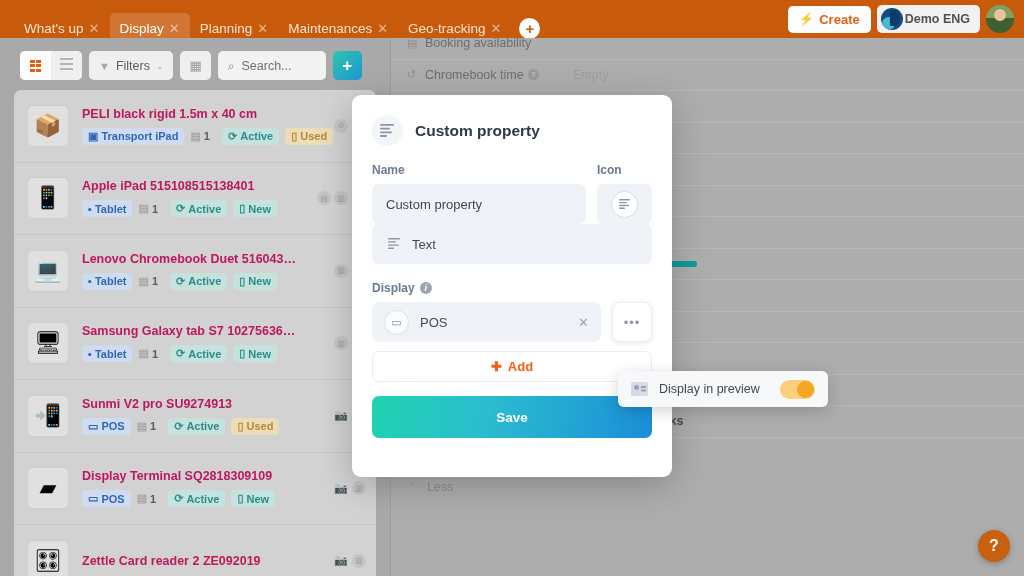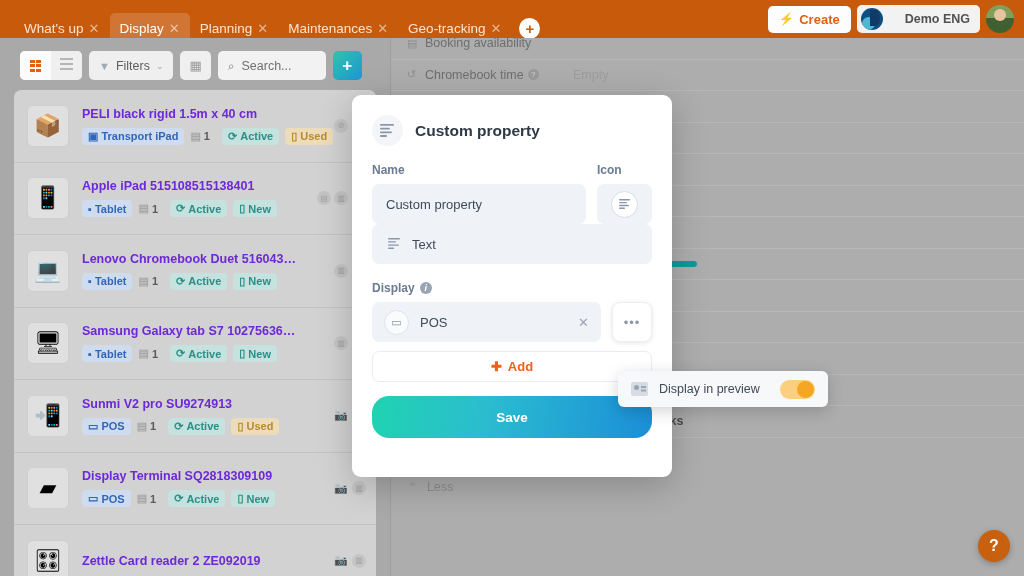--- a/index.html
+++ b/index.html
@@ -45,7 +45,7 @@
   }
   .btn-create .bolt { font-size: 12px; }
   .org-pill {
-    display: flex; align-items: center; gap: 22px;
+    display: flex; align-items: center; gap: 2px;
     background: #f2f2f2; border-radius: 5px;
     height: 28px; padding: 0 10px 0 4px;
   }

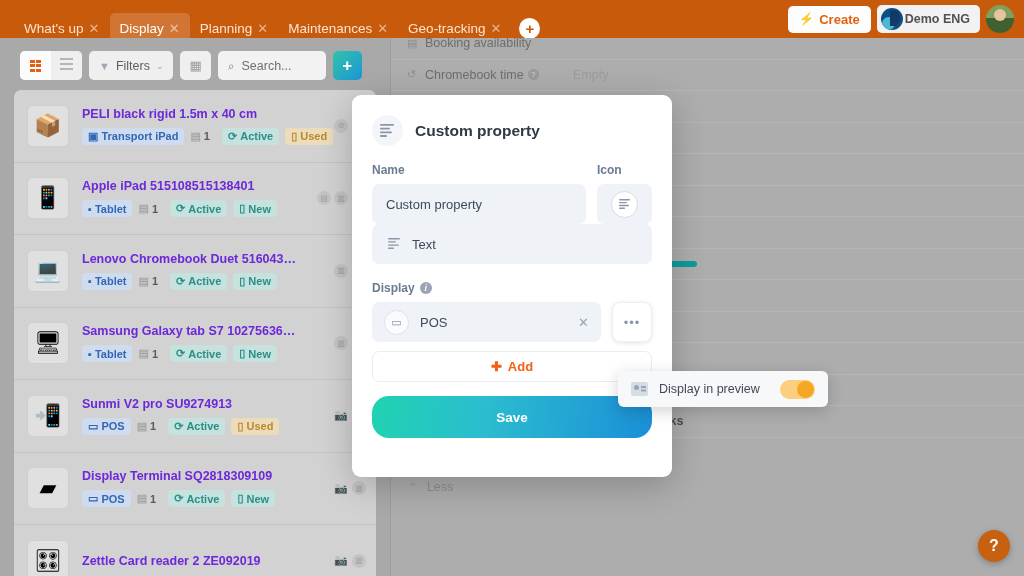--- a/index.html
+++ b/index.html
@@ -137,7 +137,7 @@
   }
   .row-body { margin-left: 13px; flex: 1 1 auto; min-width: 0; }
   .row-title {
-    font-size: 12.5px; color: #6d28d9; font-weight: bold;
+    font-size: 12.5px; color: #be185d; font-weight: bold;
     white-space: nowrap; overflow: hidden; text-overflow: ellipsis;
     max-width: 215px;
   }

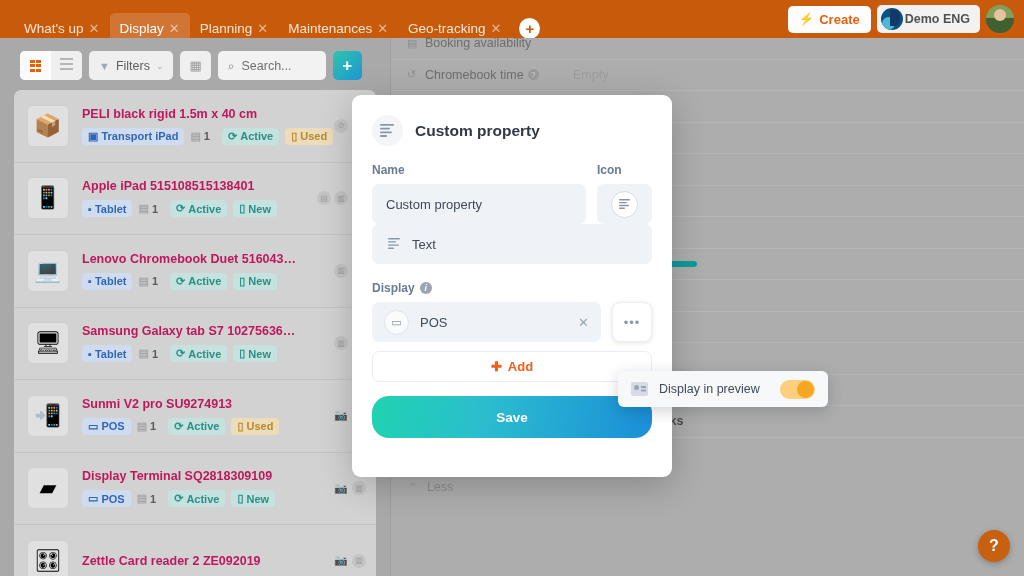--- a/index.html
+++ b/index.html
@@ -291,7 +291,7 @@
     color: #f0601b; font-size: 13px; font-weight: bold;
   }
   .save-btn {
-    margin-top: 14px; height: 42px; border-radius: 17px;
+    margin-top: 14px; height: 42px; border-radius: 7px;
     background: linear-gradient(100deg, #1fd3b0 0%, #2bbdcf 40%, #1b8ed8 100%);
     color: #fff; font-size: 13.5px; font-weight: bold;
     display: flex; align-items: center; justify-content: center;

